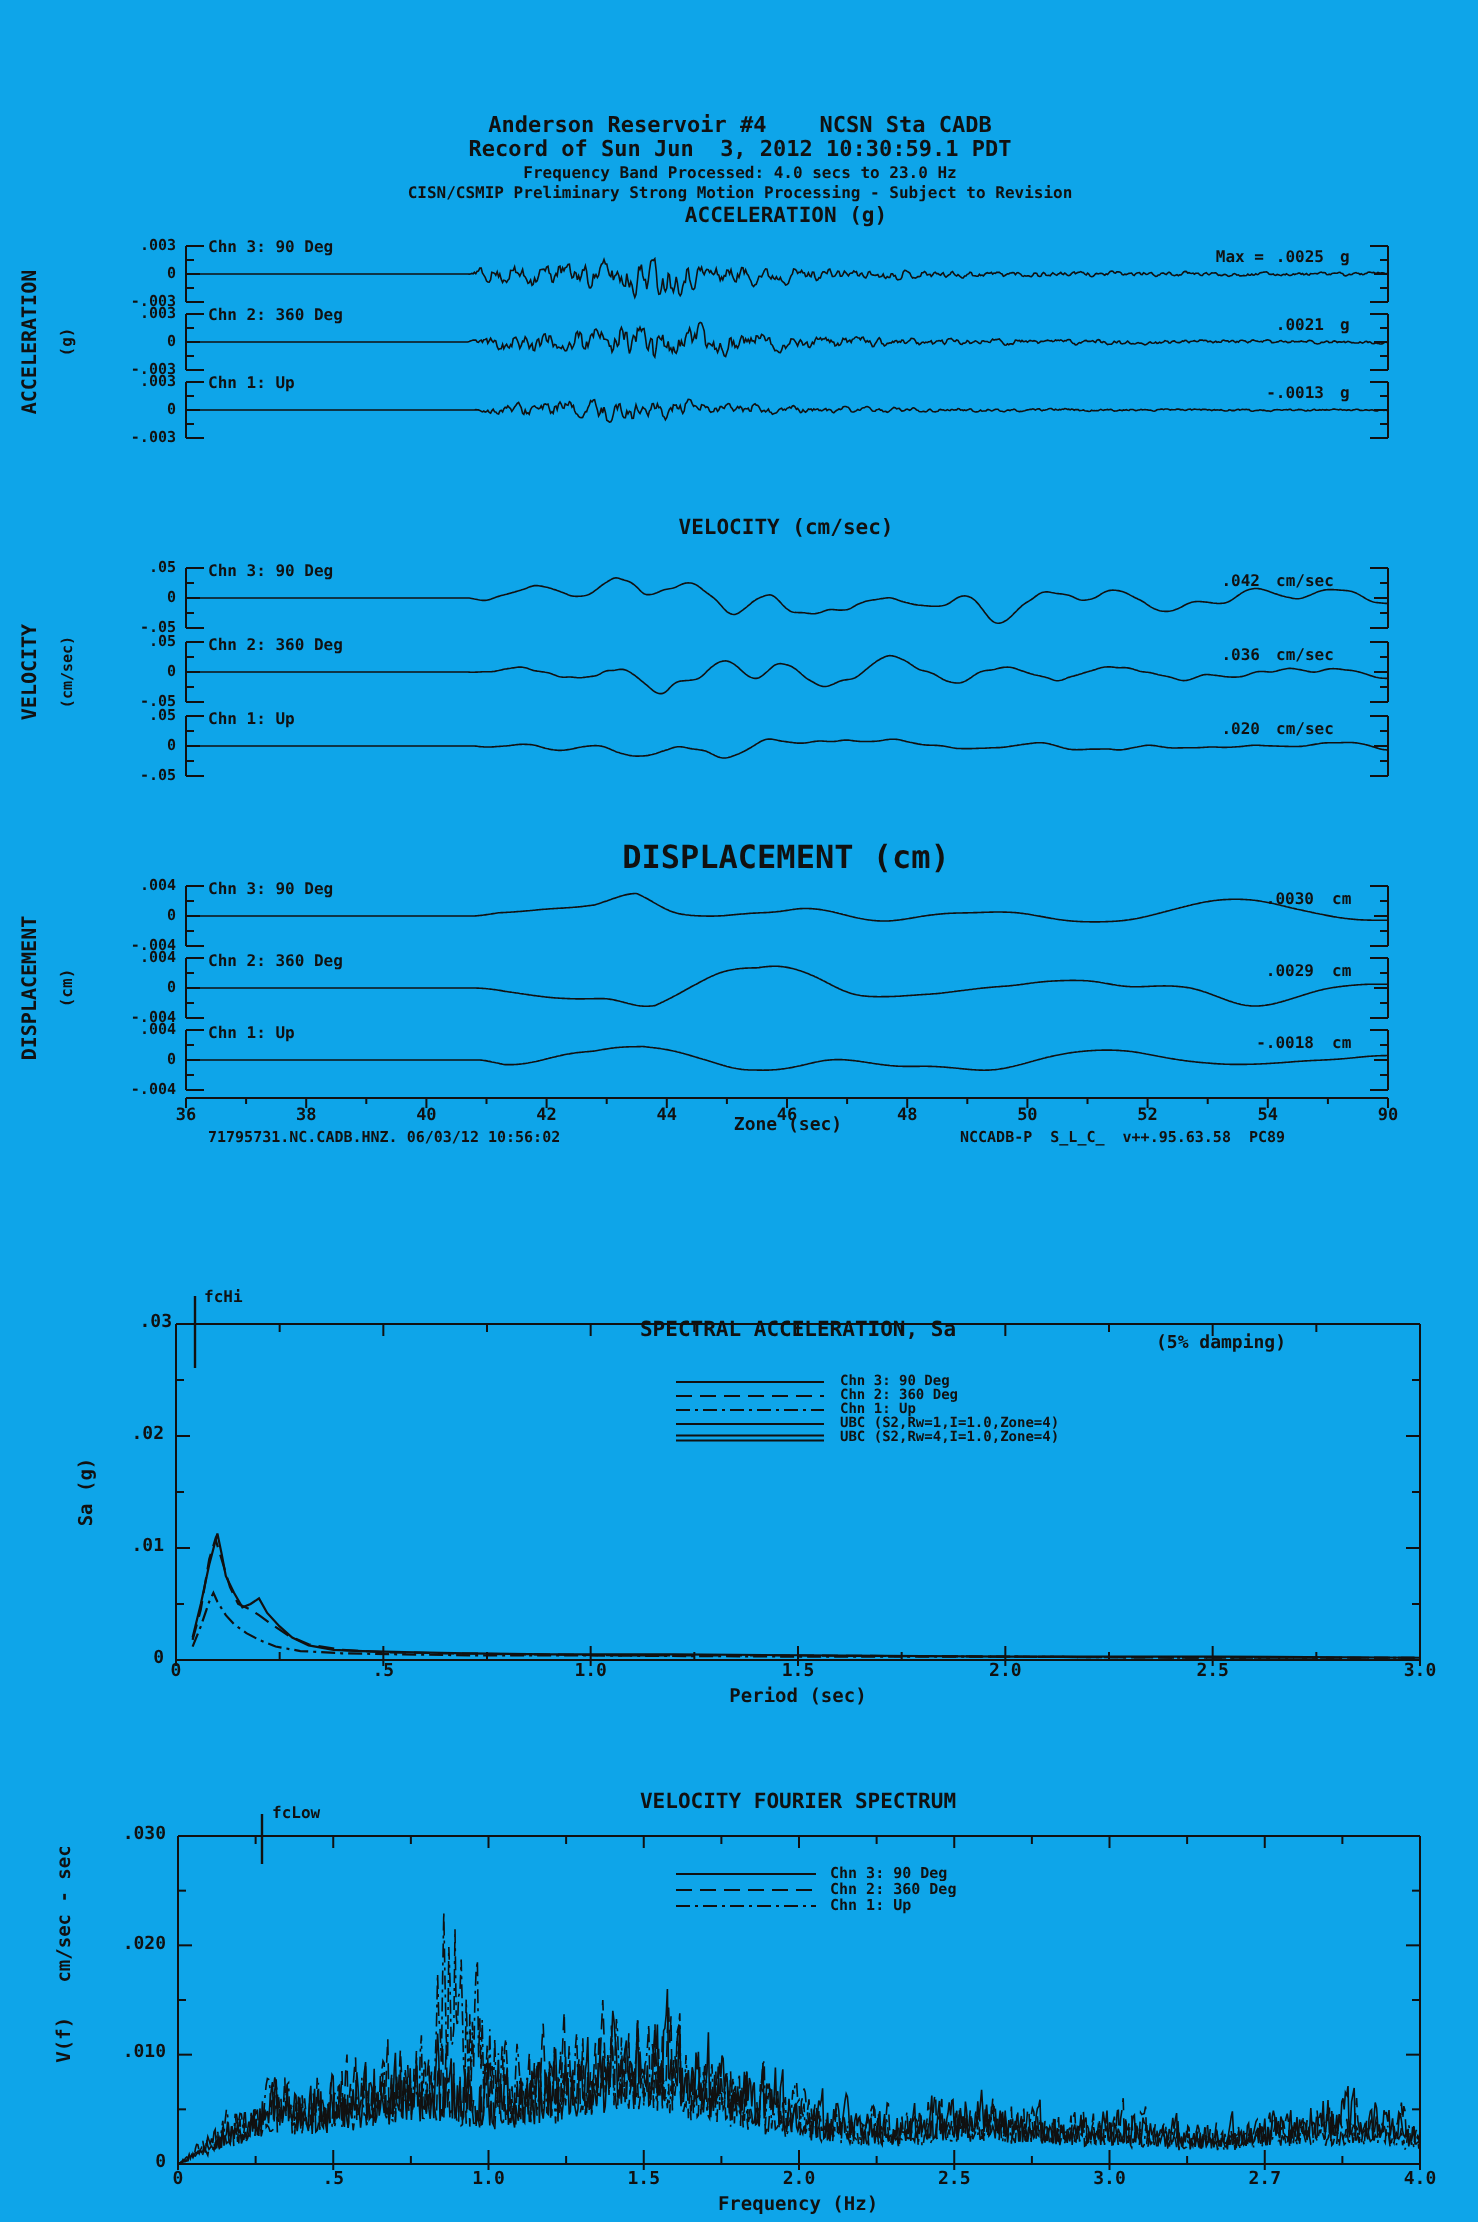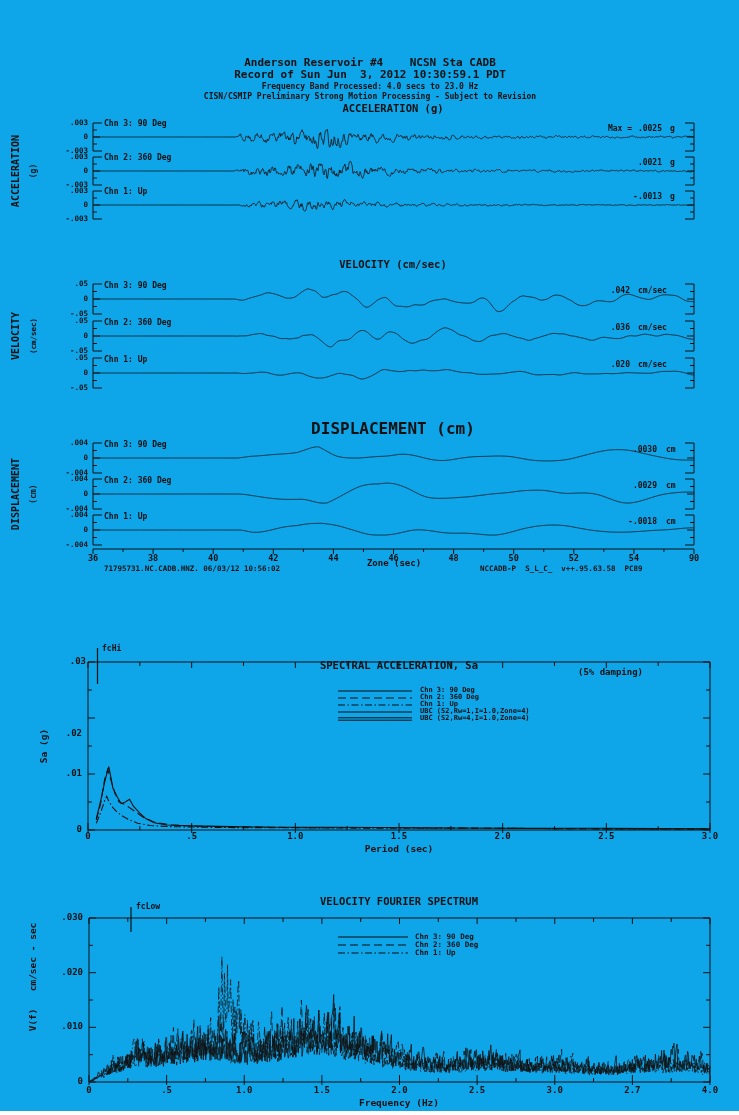--- a/index.html
+++ b/index.html
@@ -409,7 +409,7 @@
       <div class="t b" style="left: 633.9px; top: 554px; font-size: 8.5px; transform: translateX(-50%);">54</div>
       <div class="t b" style="left: 694px; top: 554px; font-size: 8.5px; transform: translateX(-50%);">90</div>
       <div class="t b" style="left: 86px; top: 662px; font-size: 9px; transform: translate(-100%, -50%);">.03</div>
-      <div class="t b" style="left: 82px; top: 718px; font-size: 9px; transform: translate(-100%, -50%); margin-top: 16px;">.02</div>
+      <div class="t b" style="left: 82px; top: 718px; font-size: 9px; transform: translate(-100%, -50%);">.02</div>
       <div class="t b" style="left: 82px; top: 774px; font-size: 9px; transform: translate(-100%, -50%);">.01</div>
       <div class="t b" style="left: 82px; top: 830px; font-size: 9px; transform: translate(-100%, -50%);">0</div>
       <div class="t b" style="left: 88px; top: 832px; font-size: 9px; transform: translateX(-50%);">0</div>

